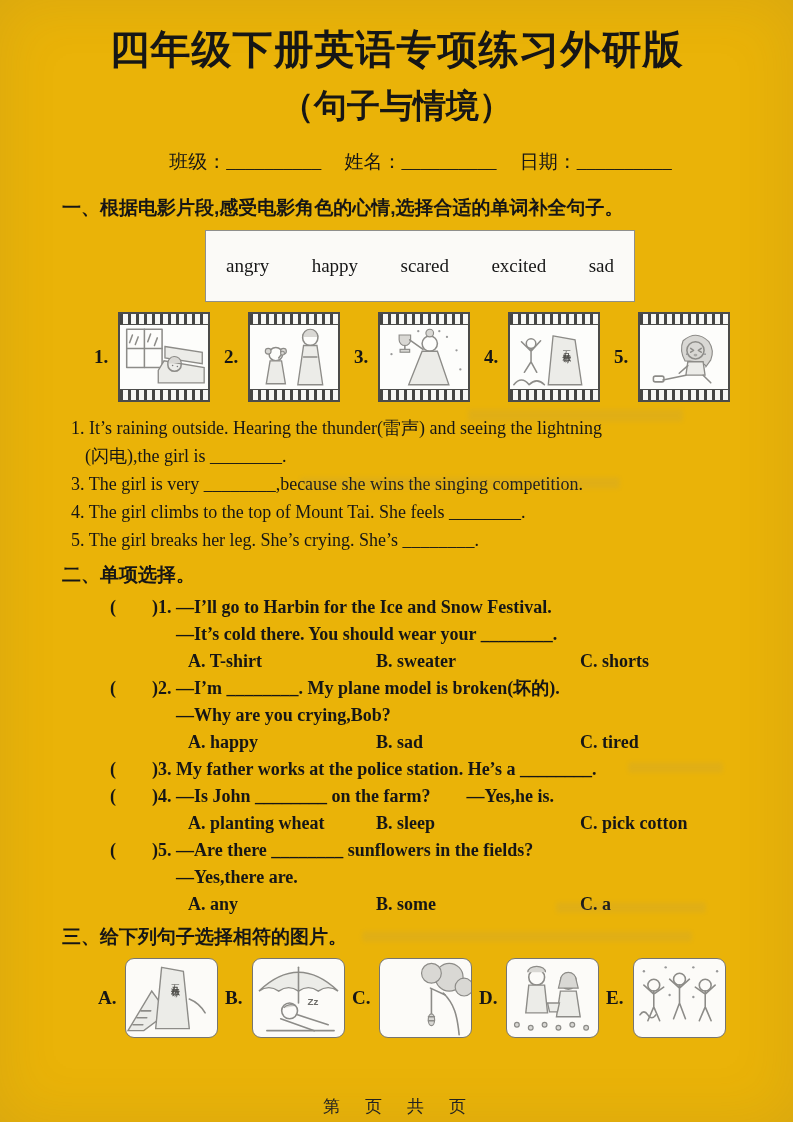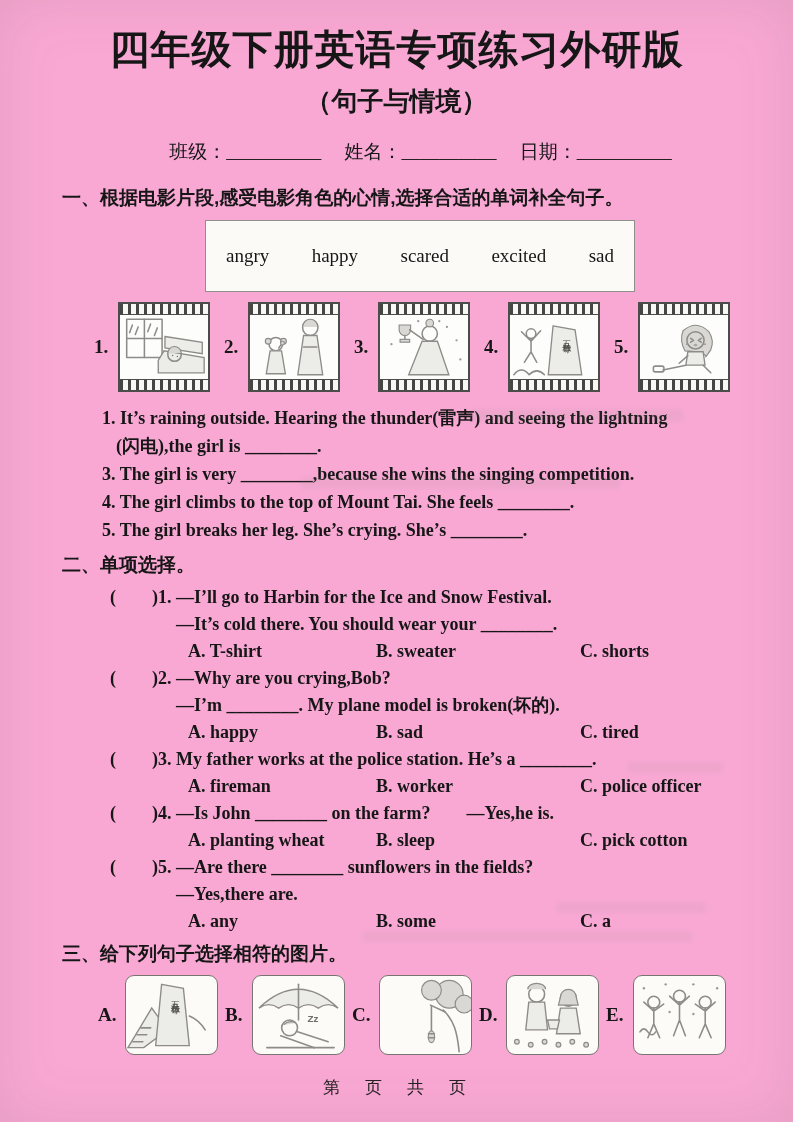--- a/index.html
+++ b/index.html
@@ -5,7 +5,7 @@
   html,body{margin:0;padding:0;background:#e9e8e4;}
   .page{
     position:relative;width:793px;height:1122px;margin:0 auto;
-    background:#f9a8d4;overflow:hidden;color:#161616;
+    background:#eab308;overflow:hidden;color:#161616;
     box-shadow:inset 0 0 60px rgba(90,85,75,.12);
     font-family:"Liberation Serif","DejaVu Serif",serif;
   }

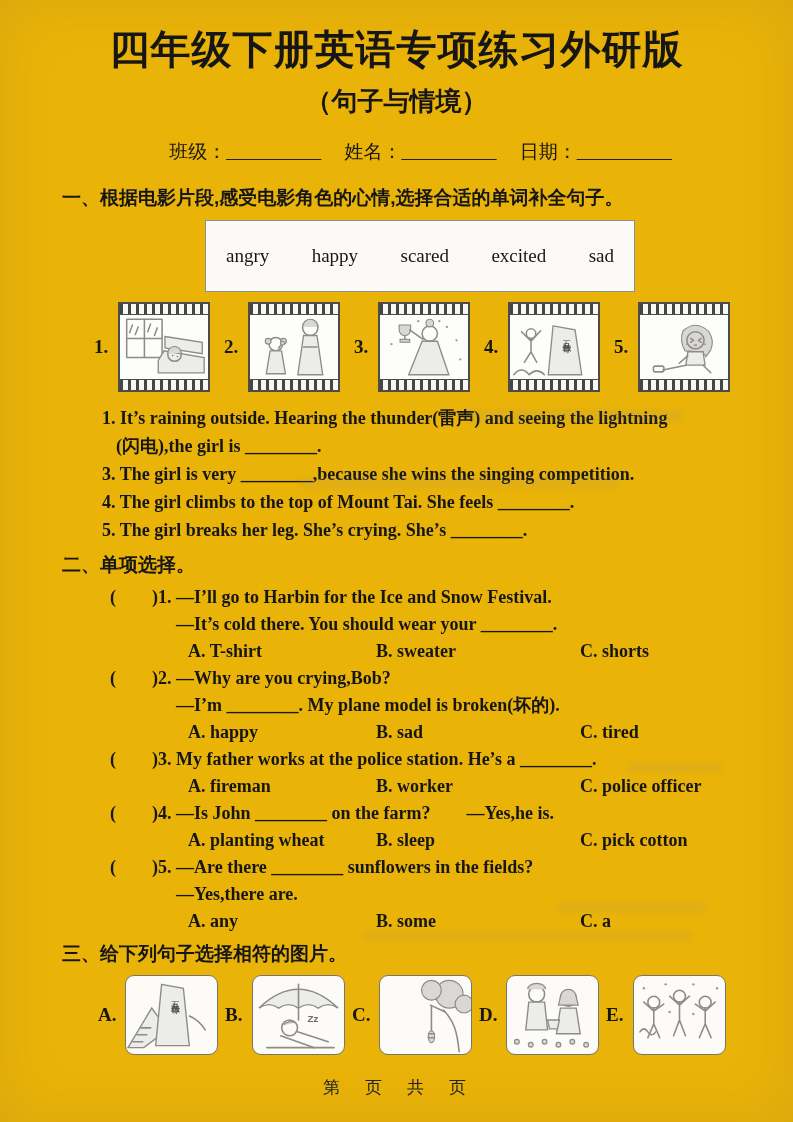--- a/index.html
+++ b/index.html
@@ -18,7 +18,7 @@
   .subtitle{
     margin-top:12px;text-align:center;
     font-family:"Liberation Sans","DejaVu Sans",sans-serif;
-    font-weight:700;font-size:26px;
+    font-weight:700;font-size:33px;
   }
   .info-line{
     margin-top:20px;text-align:center;font-size:19px;

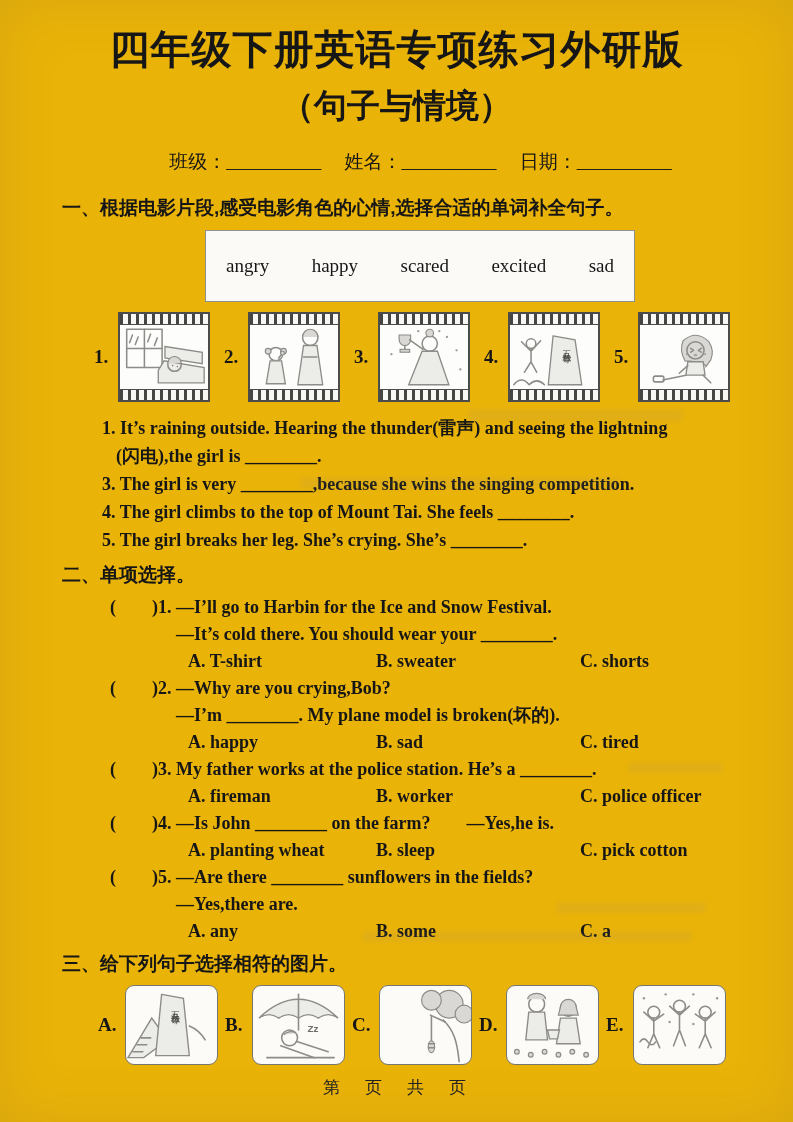--- a/index.html
+++ b/index.html
@@ -56,7 +56,7 @@
   .sprocket.bot{border-top:1.5px solid #4c4c4a;}
   .film-frame svg{flex:1;width:100%;}
   
-  .q-list{margin:12px 0 0 102px;width:640px;font-size:18px;font-weight:700;line-height:28px;}
+  .q-list{margin:12px 0 0 71px;width:640px;font-size:18px;font-weight:400;line-height:28px;}
   .q-line2{padding-left:14px;}
   
   .mc-list{margin:6px 0 0 110px;font-size:18px;font-weight:700;line-height:27px;}

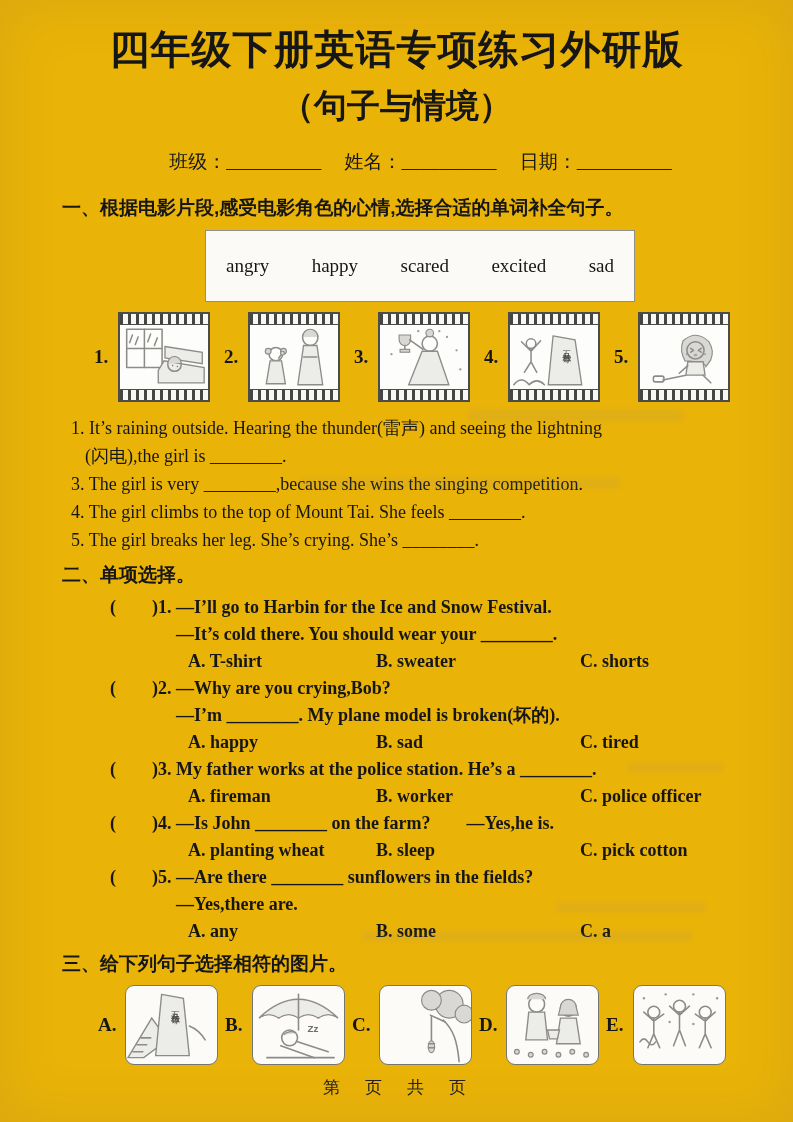--- a/index.html
+++ b/index.html
@@ -261,8 +261,8 @@
     <div class="mc-item">
       <span class="mc-bracket">(　　)2.</span>
       <div class="mc-body">
+        <div class="mc-line">—I’m ________. My plane model is broken(坏的).</div>
         <div class="mc-line">—Why are you crying,Bob?</div>
-        <div class="mc-line">—I’m ________. My plane model is broken(坏的).</div>
         <div class="mc-opts">
           <span class="mc-opt-a">A. happy</span>
           <span class="mc-opt-b">B. sad</span>

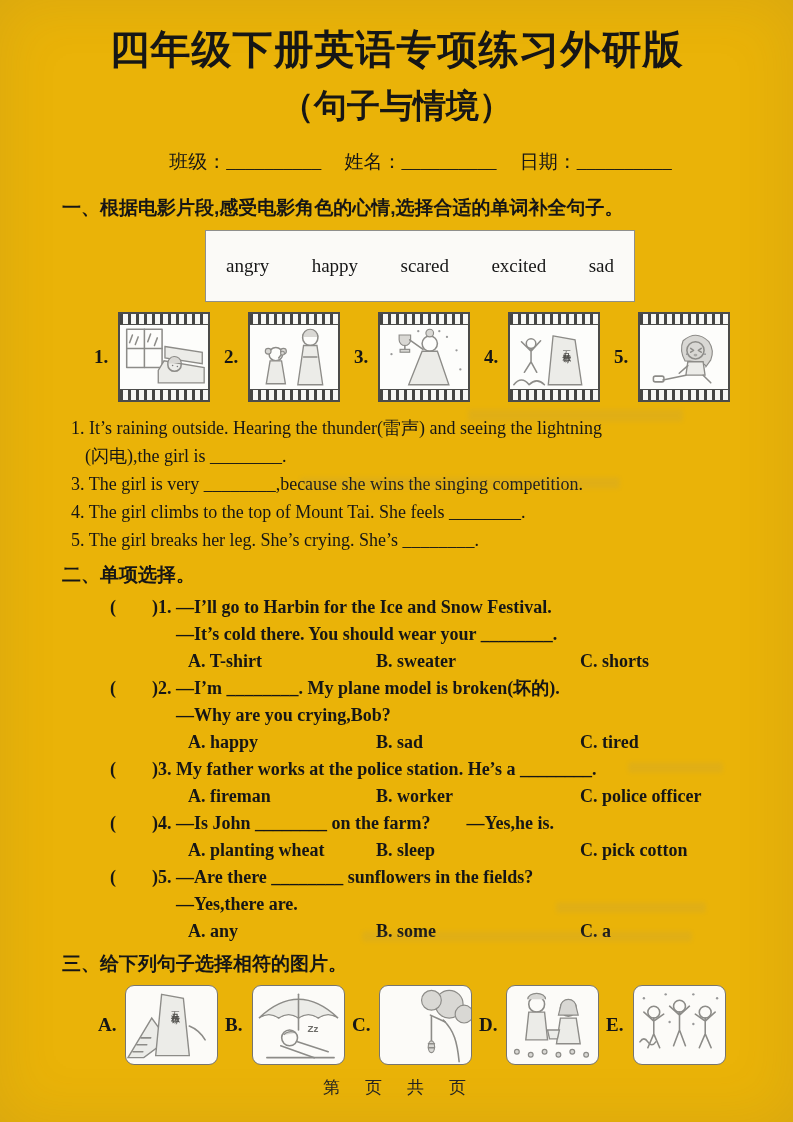--- a/index.html
+++ b/index.html
@@ -275,11 +275,6 @@
       <span class="mc-bracket">(　　)3.</span>
       <div class="mc-body">
         <div class="mc-line">My father works at the police station. He’s a ________.</div>
-        <div class="mc-opts">
-          <span class="mc-opt-a">A. fireman</span>
-          <span class="mc-opt-b">B. worker</span>
-          <span class="mc-opt-c">C. police officer</span>
-        </div>
       </div>
     </div>
 

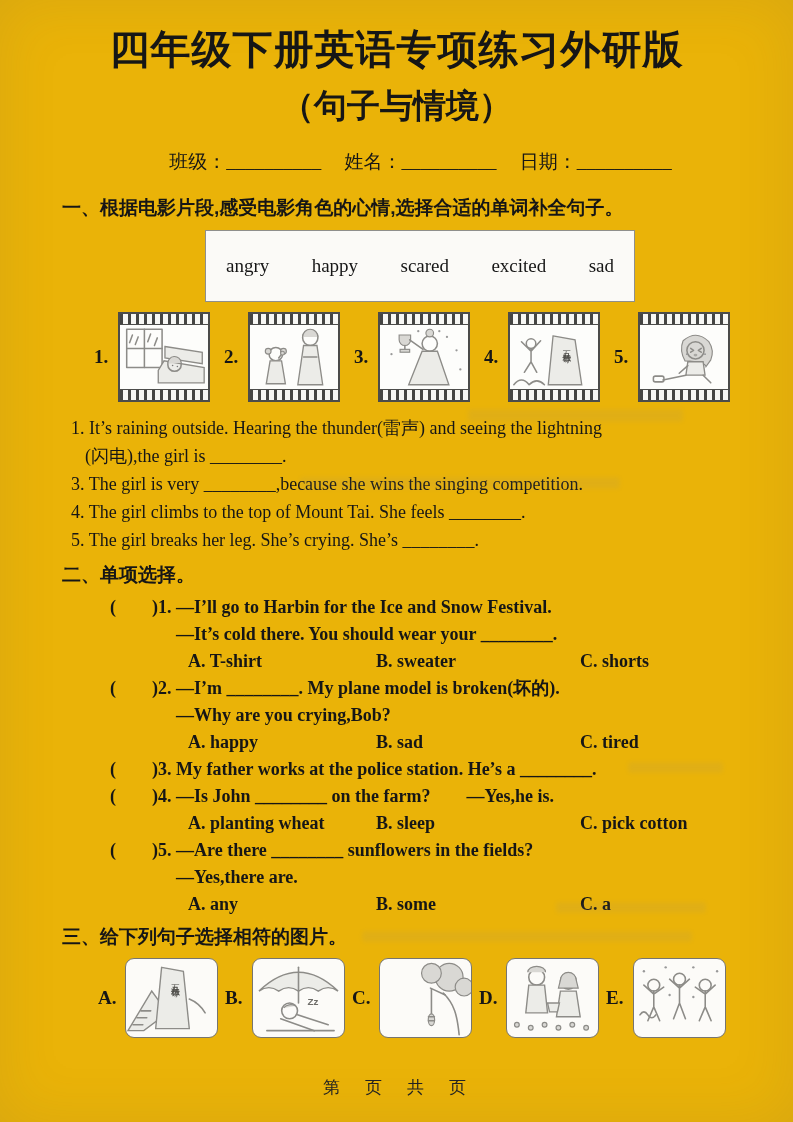--- a/index.html
+++ b/index.html
@@ -78,7 +78,7 @@
   .pic-thumb svg{width:100%;height:100%;}
   
   .footer{
-    position:absolute;bottom:23px;left:0;width:100%;text-align:center;
+    position:absolute;bottom:4px;left:0;width:100%;text-align:center;
     font-family:Liberation Mono, monospace;
     font-size:17px;letter-spacing:4px;color:#222;
   }

